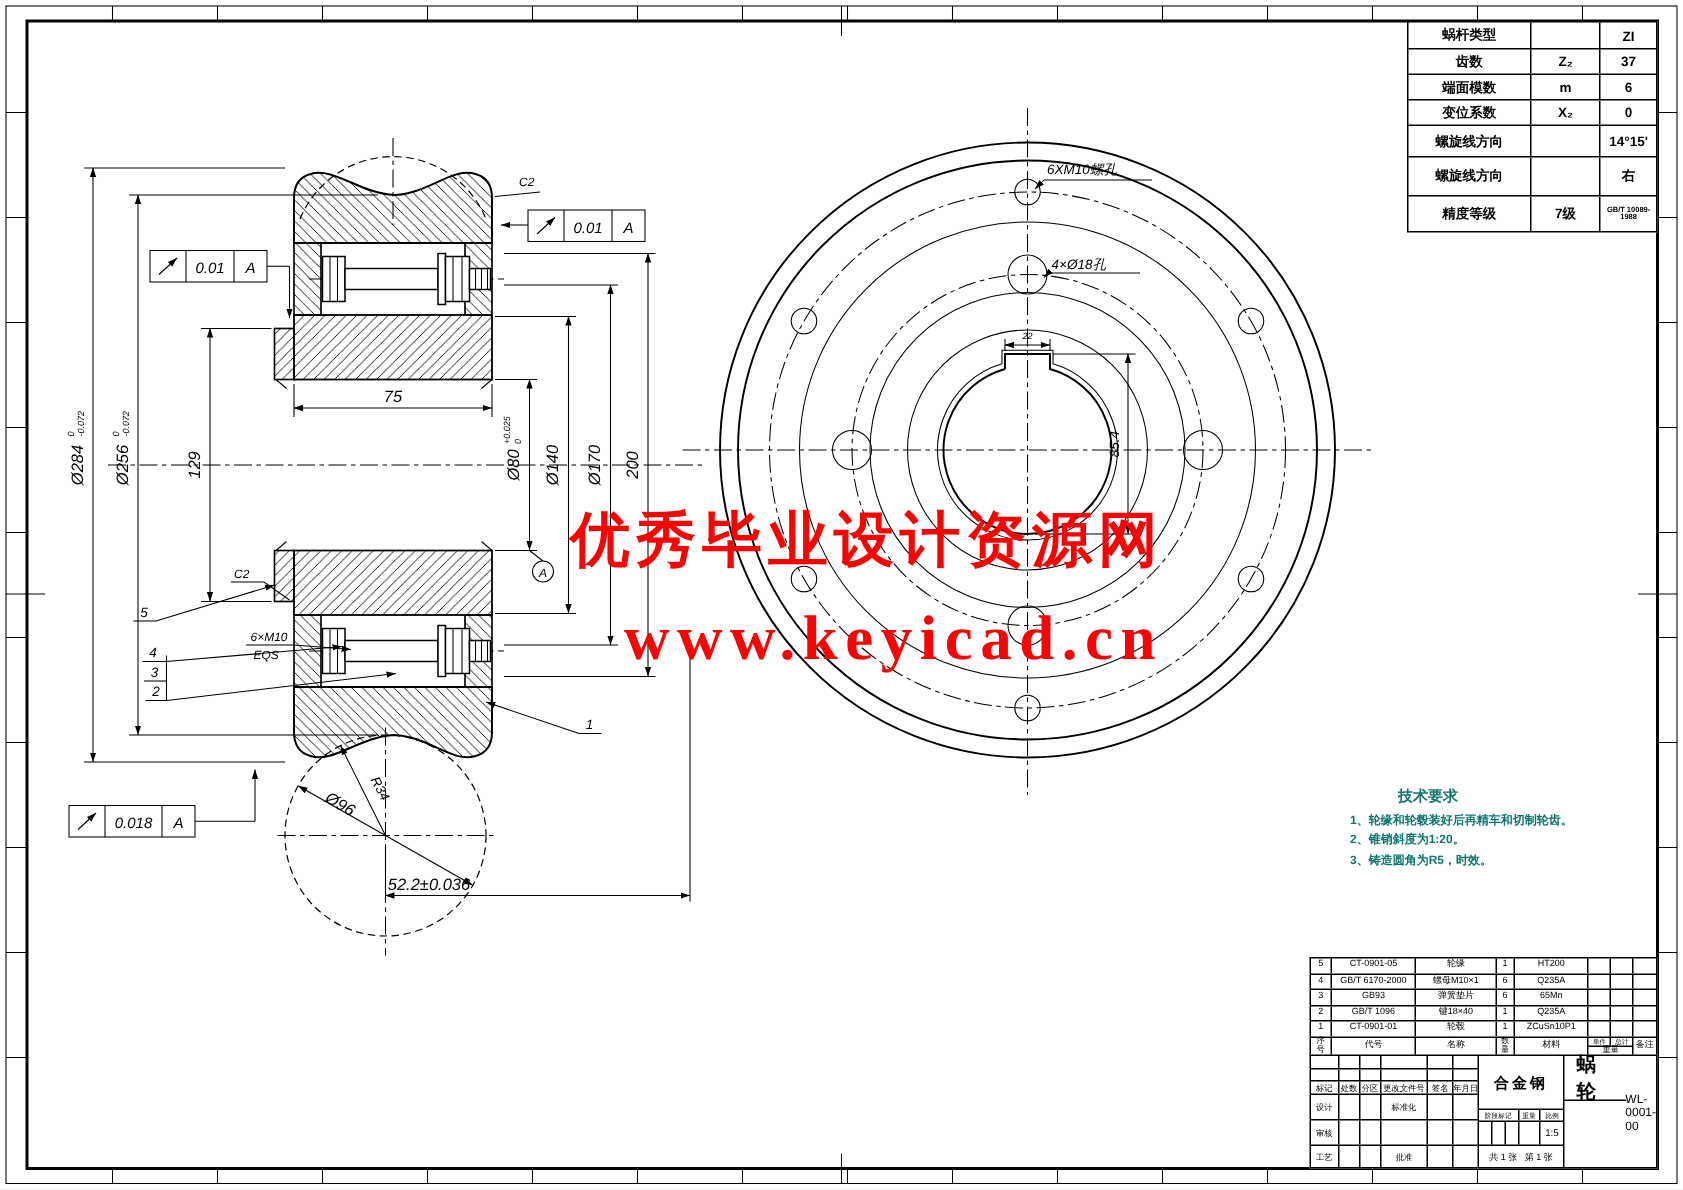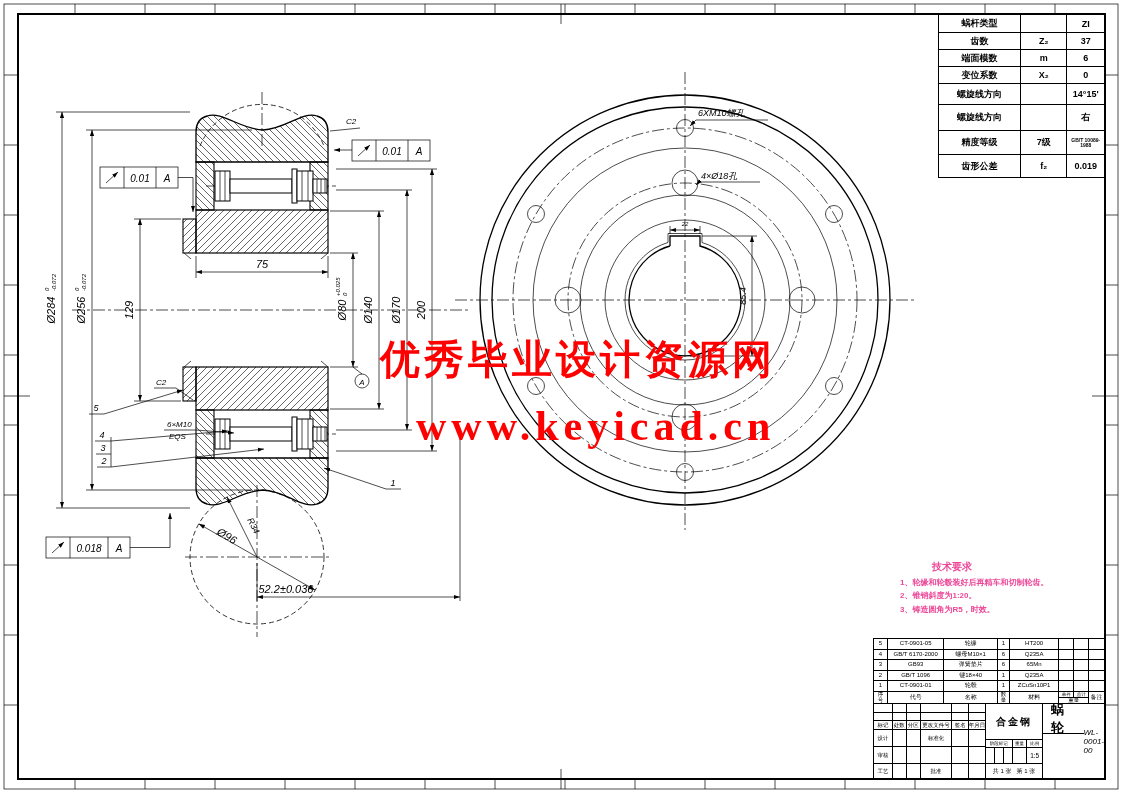--- a/index.html
+++ b/index.html
@@ -371,11 +371,6 @@
       <div class="pc s">7级</div>
       <div class="pc v small">GB/T 10089-1988</div>
     </div>
-    <div class="prow" style="height:23px">
-      <div class="pc l">齿形公差</div>
-      <div class="pc s">f₂</div>
-      <div class="pc v">0.019</div>
-    </div>
   </div>
 
   

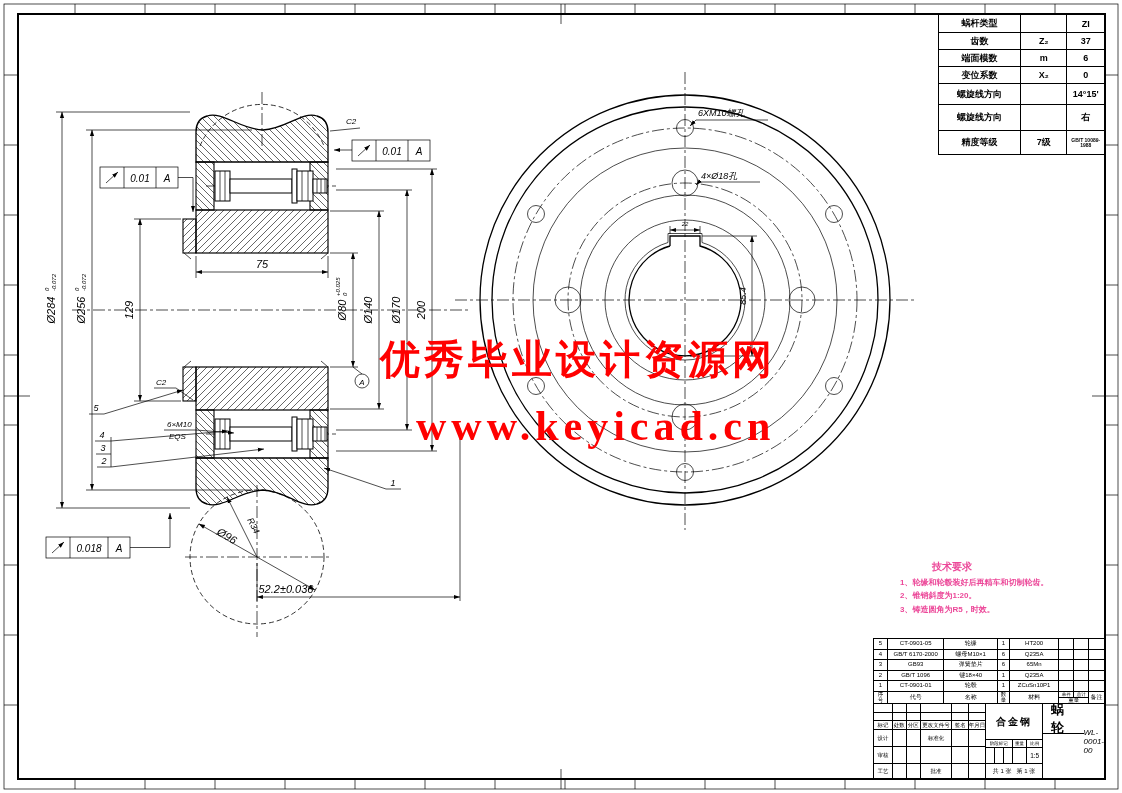--- a/index.html
+++ b/index.html
@@ -31,7 +31,7 @@
   .pc.small{font-size:5px;font-weight:bold;line-height:5px;text-align:center;}
 
   
-  .tech{left:900px;top:560px;width:200px;color:#ec4899;}
+  .tech{left:900px;top:524px;width:200px;color:#0f766e;}
   .tech .tt{font-size:10px;font-weight:bold;margin-left:32px;}
   .tech .ti{font-size:8px;font-weight:bold;margin-top:2.5px;white-space:nowrap;}
 

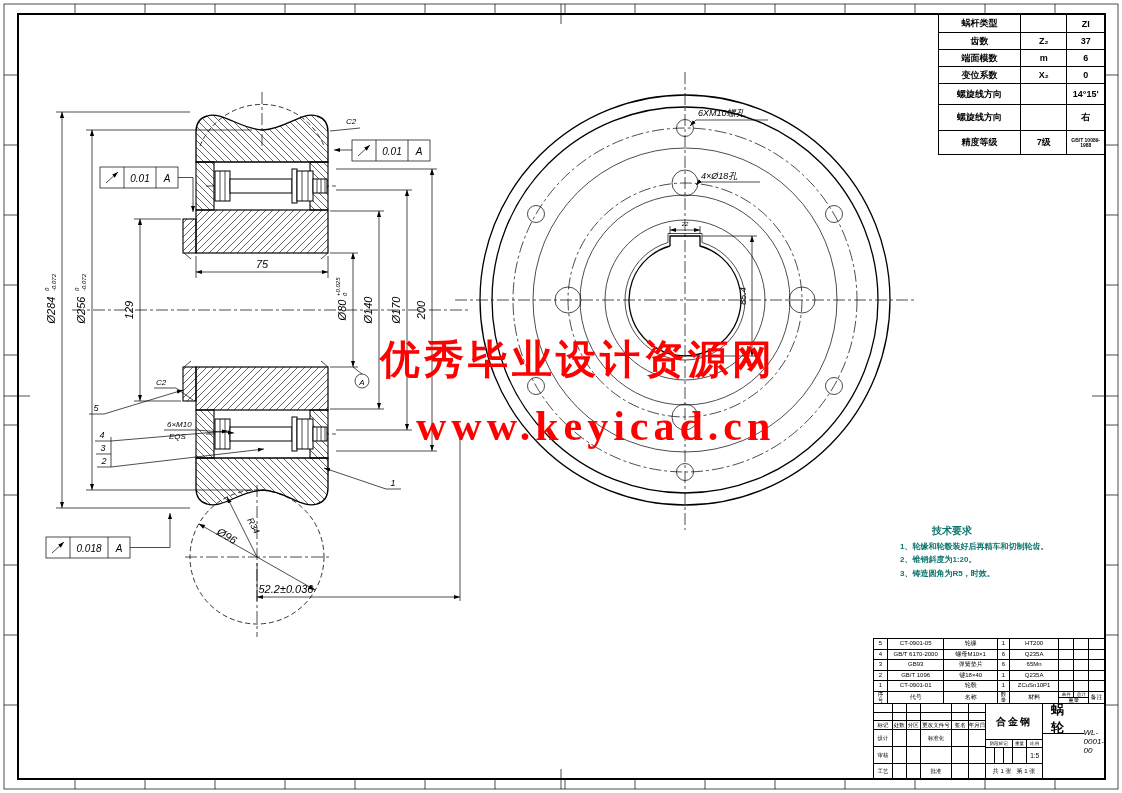--- a/index.html
+++ b/index.html
@@ -76,7 +76,7 @@
   .tbR{flex:1;display:flex;flex-direction:row;}
   .tbr-top{height:21px;border-bottom:1px solid #000;}
   .tbr-name{height:30px;border-bottom:1px solid #000;display:flex;align-items:center;justify-content:center;font-size:13px;font-weight:bold;letter-spacing:8px;padding-left:8px;}
-  .tbr-no{flex:1;display:flex;align-items:center;justify-content:center;font-size:8px;font-style:italic;}
+  .tbr-no{flex:1;display:flex;align-items:center;justify-content:center;font-size:8px;}
 
   
   .wm1{left:380px;top:332px;font-size:40px;font-weight:bold;color:#f00;font-family:"Liberation Serif",serif;letter-spacing:4px;white-space:nowrap;}

